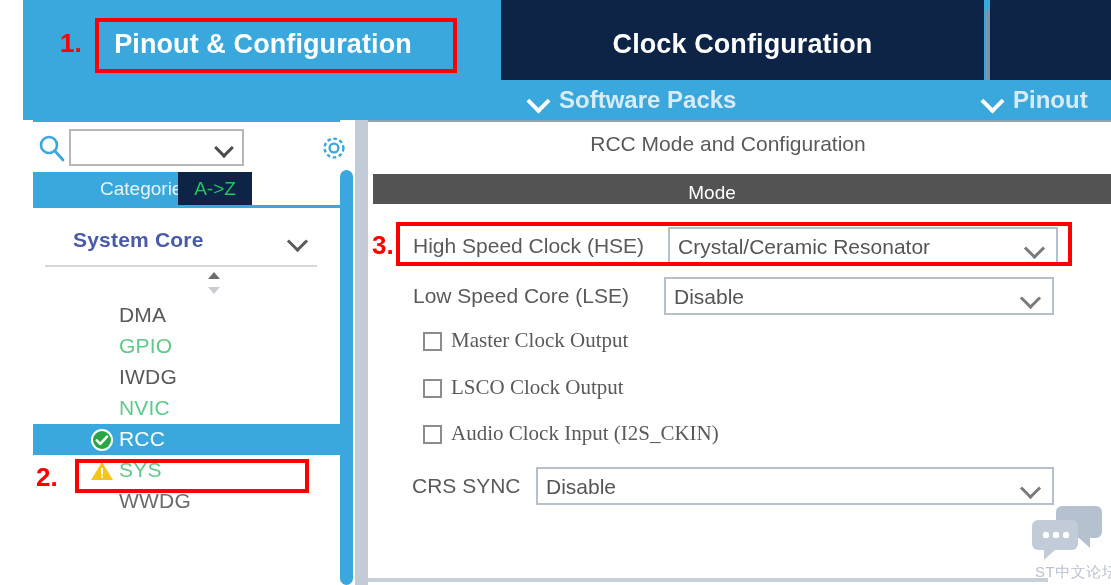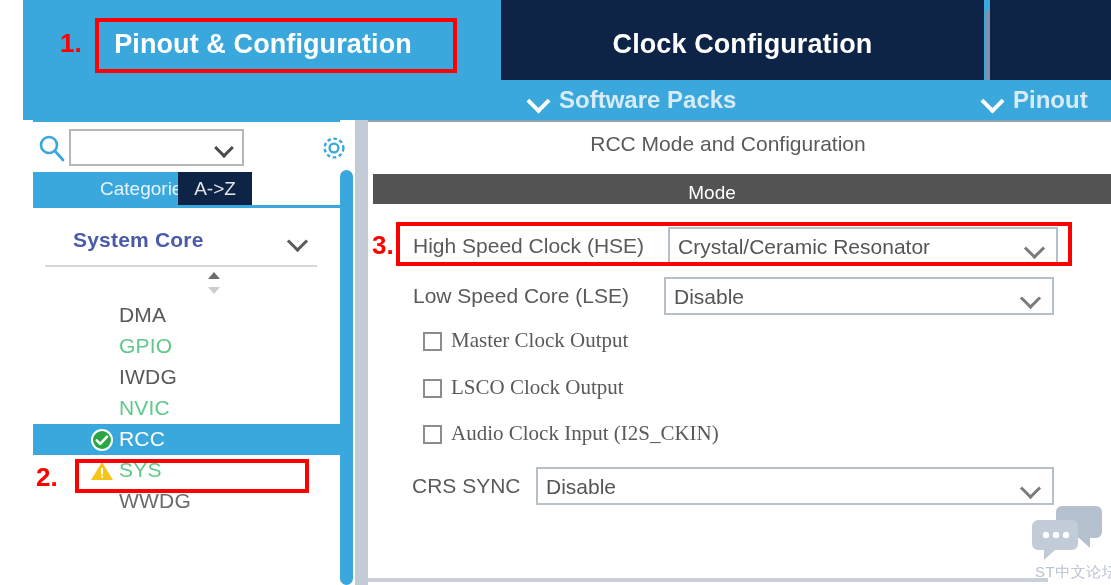--- a/index.html
+++ b/index.html
@@ -99,7 +99,7 @@
     font-size:19px;color:#e6f4fb;white-space:nowrap;
   }
   .tab2-cat{left:16px;width:164px;background:#3aa8dc;padding-left:15px;}
-  .tab2-az{left:145px;width:74px;background:#0d2447;color:#e5e5e5;}
+  .tab2-az{left:145px;width:74px;background:#0d2447;color:#22c55e;}
   .tabs2-blank{position:absolute;left:219px;top:0;width:88px;height:33px;background:#ffffff;}
   .tabs2-rule{position:absolute;left:0;top:83px;width:307px;height:3px;background:#3aa8dc;}
 

